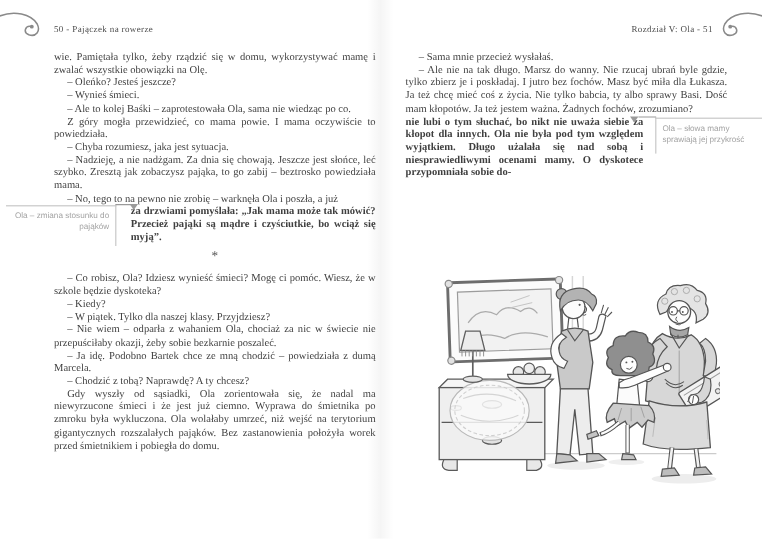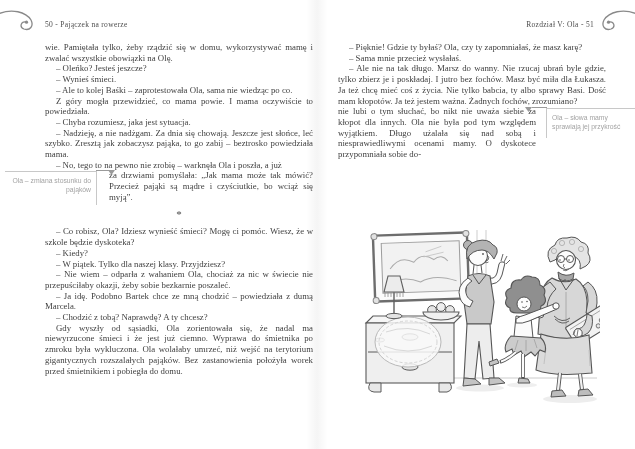--- a/index.html
+++ b/index.html
@@ -109,7 +109,6 @@
 <div class="page" id="page-right">
   <div class="running-head">Rozdział V: Ola - 51</div>
   <div class="body-text">
-    <p class="indent">– Pięknie! Gdzie ty byłaś? Ola, czy ty zapomniałaś, że masz karę?</p>
     <p class="indent">– Sama mnie przecież wysłałaś.</p>
     <p class="indent">– Ale nie na tak długo. Marsz do wanny. Nie rzucaj ubrań byle gdzie, tylko zbierz je i poskładaj. I jutro bez fochów. Masz być miła dla Łukasza. Ja też chcę mieć coś z życia. Nie tylko babcia, ty albo sprawy Basi. Dość mam kłopotów. Ja też jestem ważna. Żadnych fochów, zrozumiano?</p>
     <div class="hang-row">

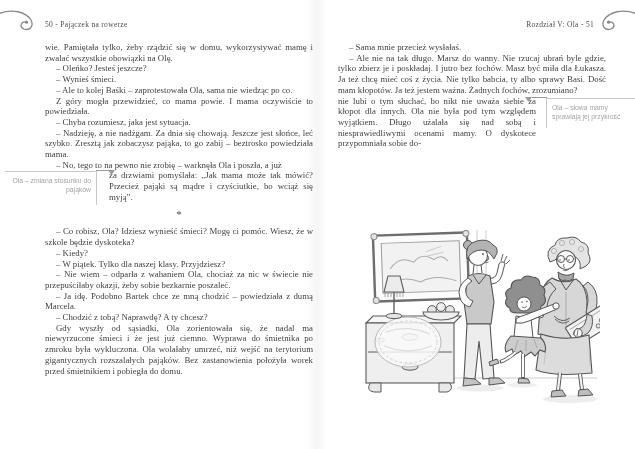--- a/index.html
+++ b/index.html
@@ -36,7 +36,7 @@
     margin:4px 0 6px 0;
   }
   .hang-row{display:flex;align-items:flex-start;}
-  .hang-row p{flex:1;}
+  .hang-row p{flex:1;font-weight:bold;}
   .note{
     position:relative;
     font-family:"Liberation Sans","DejaVu Sans",sans-serif;

